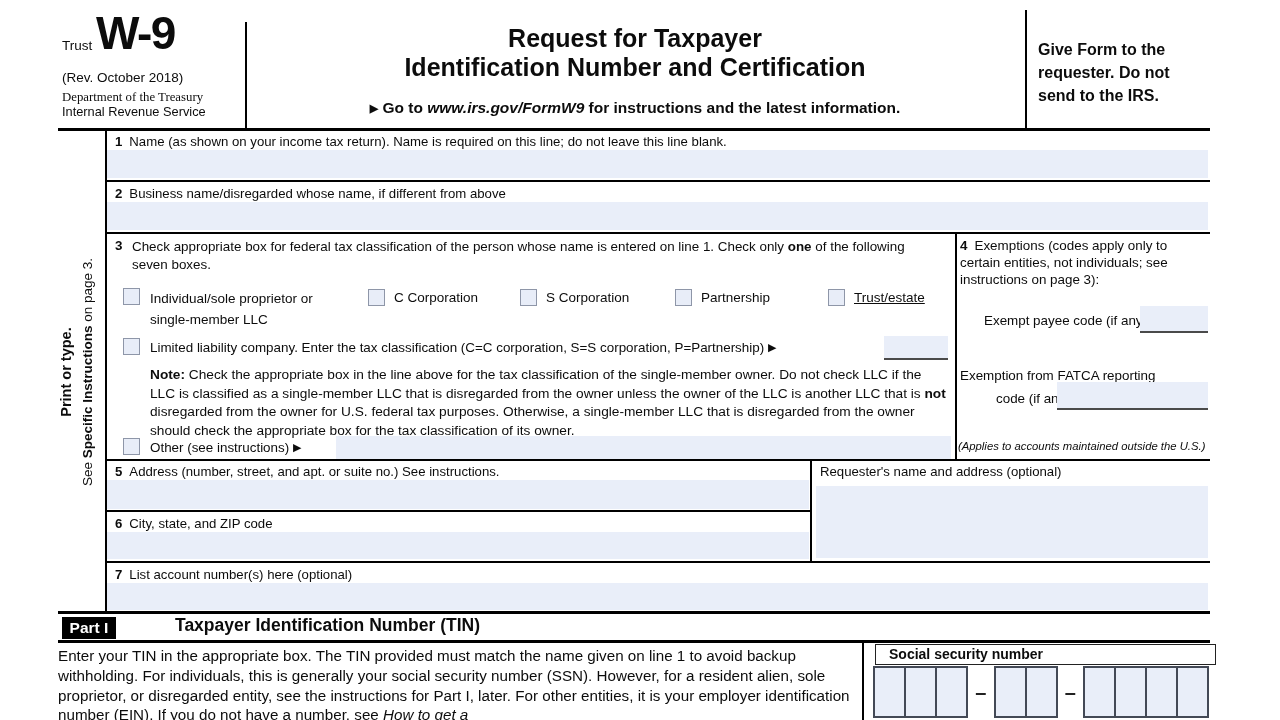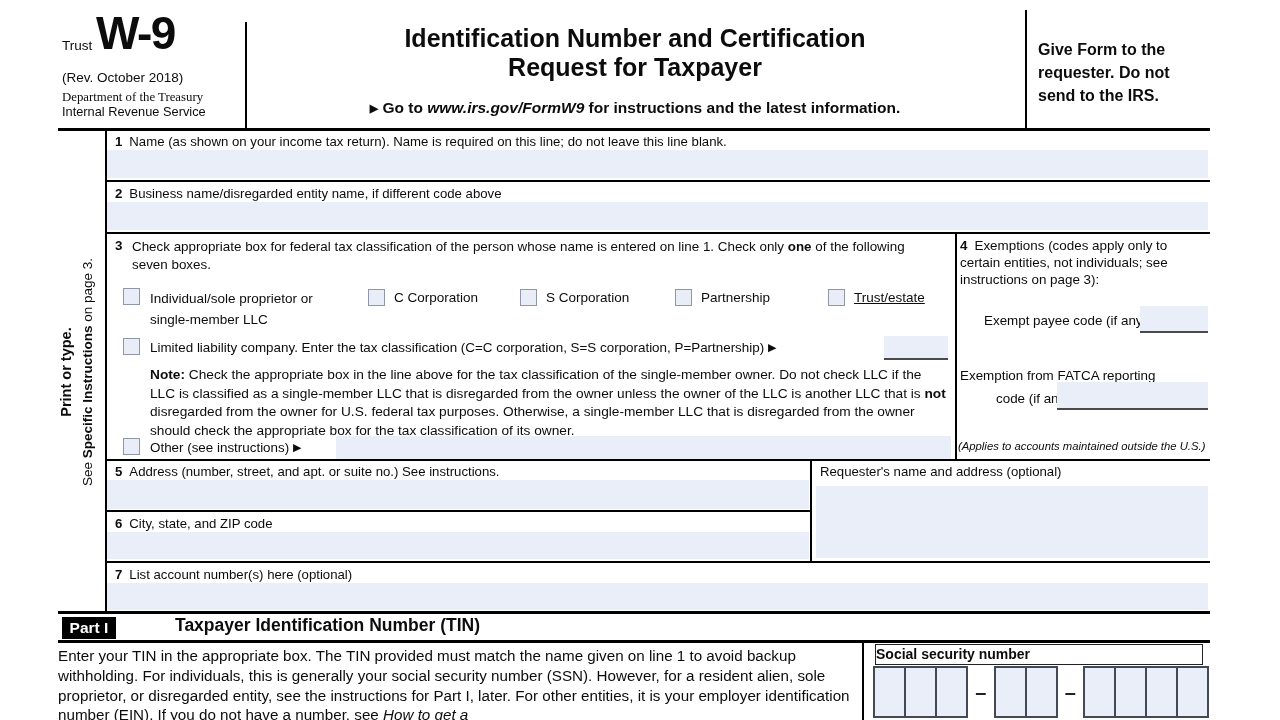--- a/index.html
+++ b/index.html
@@ -37,8 +37,8 @@
 
   <div class="abs" style="left:247px;top:24px;width:776px;text-align:center;">
     <div style="font-size:25px;font-weight:bold;line-height:29px;">
+      <div>Request for Taxpayer</div>
       <div>Identification Number and Certification</div>
-      <div>Request for Taxpayer</div>
     </div>
     <div style="margin-top:17px;font-size:15.5px;font-weight:bold;">
       <span class="arrow">▶</span>

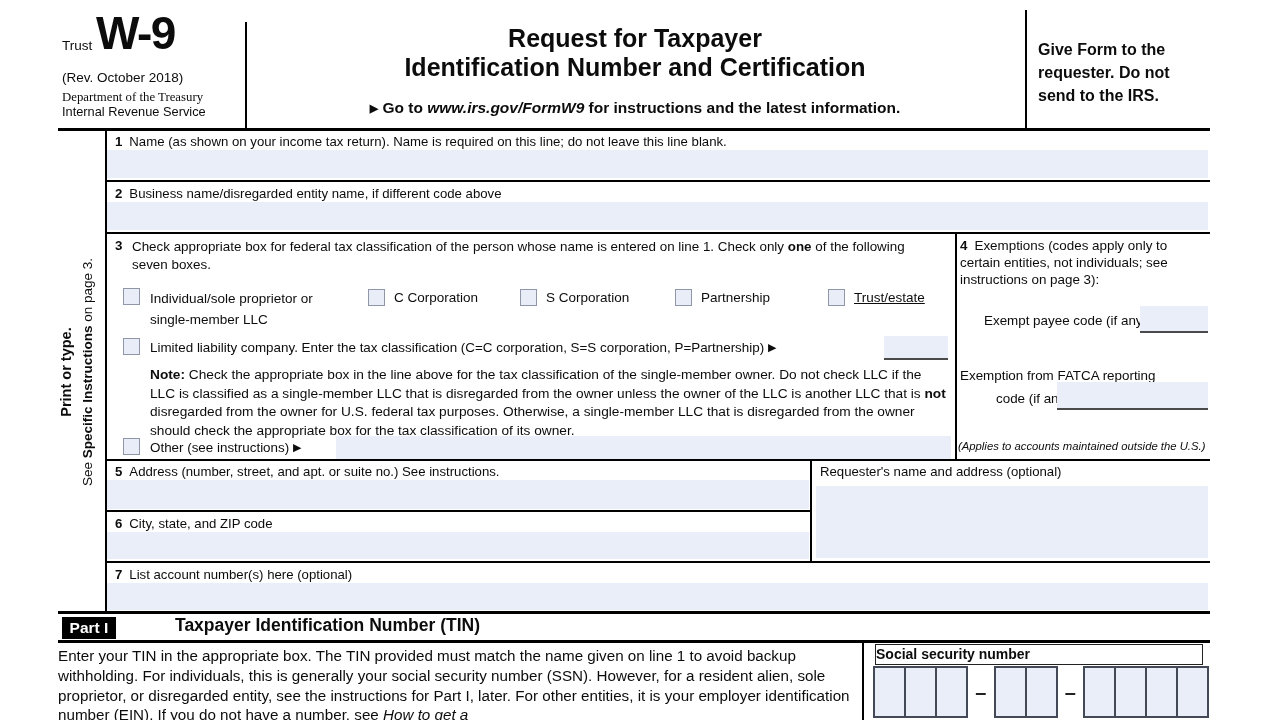--- a/index.html
+++ b/index.html
@@ -69,7 +69,7 @@
   <div class="hl" style="left:105px;top:180px;width:1105px;height:1.5px;"></div>
 
   <div class="abs lbl" style="left:115px;top:186px;">
-    <span class="num">2</span><span>Business name/disregarded entity name, if different code above</span>
+    <span class="num">2</span><span>Business name/disregarded whose name, if different from above</span>
   </div>
   <div class="field" style="left:107px;top:202px;width:1101px;height:28px;"></div>
   <div class="hl" style="left:105px;top:232px;width:1105px;height:1.5px;"></div>

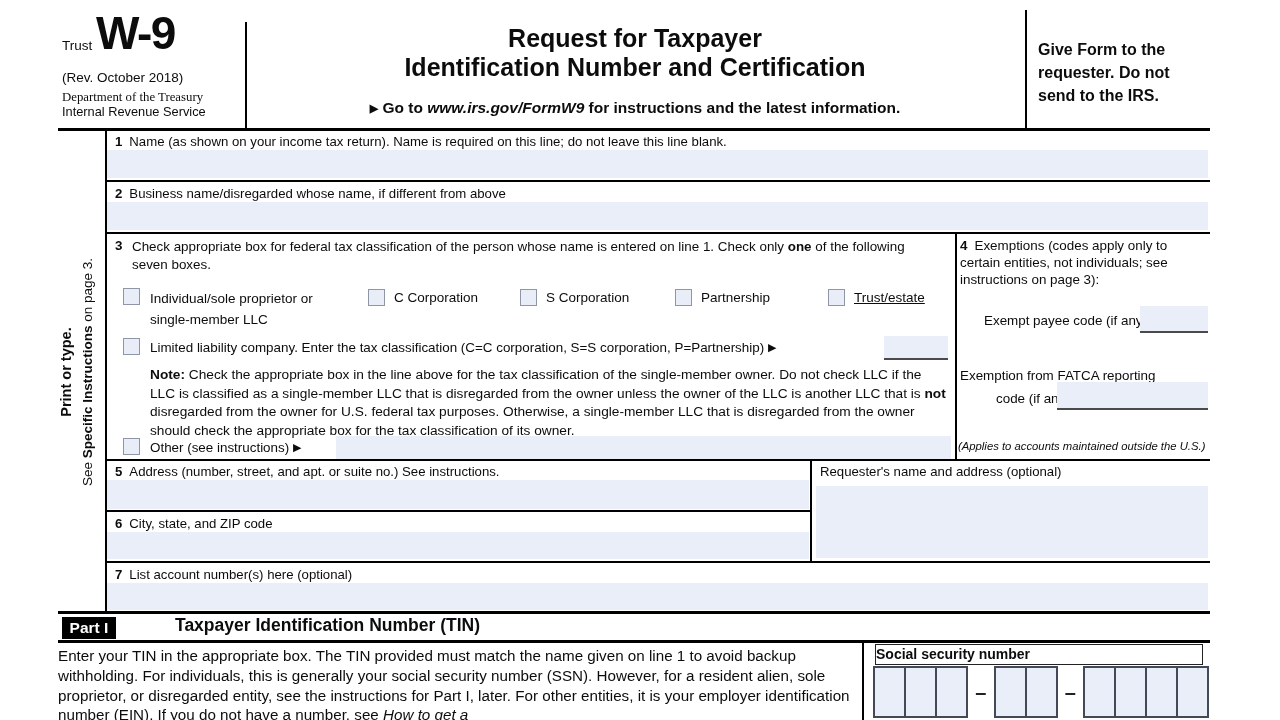--- a/index.html
+++ b/index.html
@@ -152,7 +152,7 @@
   </div>
 
   <div class="vl" style="left:862px;top:643px;width:1.5px;height:77px;"></div>
-  <div class="abs" style="left:875px;top:644px;width:326px;height:19px;border:1.5px solid #222;font-size:14px;font-weight:bold;line-height:19px;padding-left:0;">Social security number</div>
+  <div class="abs" style="left:875px;top:644px;width:326px;height:19px;border:1.5px solid #222;font-size:14px;font-weight:bold;line-height:19px;padding-left:13px;">Social security number</div>
 
   <div class="abs" style="left:873px;top:666px;width:336px;display:flex;align-items:center;justify-content:space-between;">
     <div class="ssn-group">

